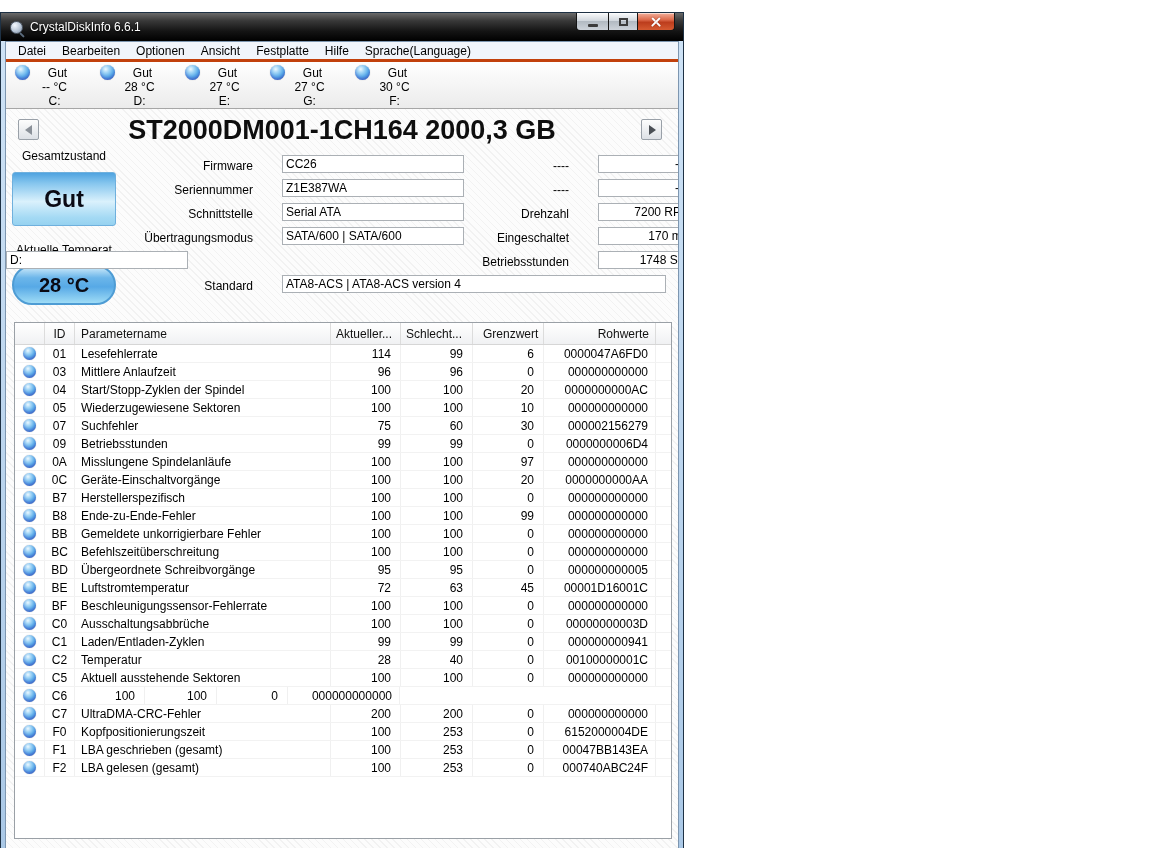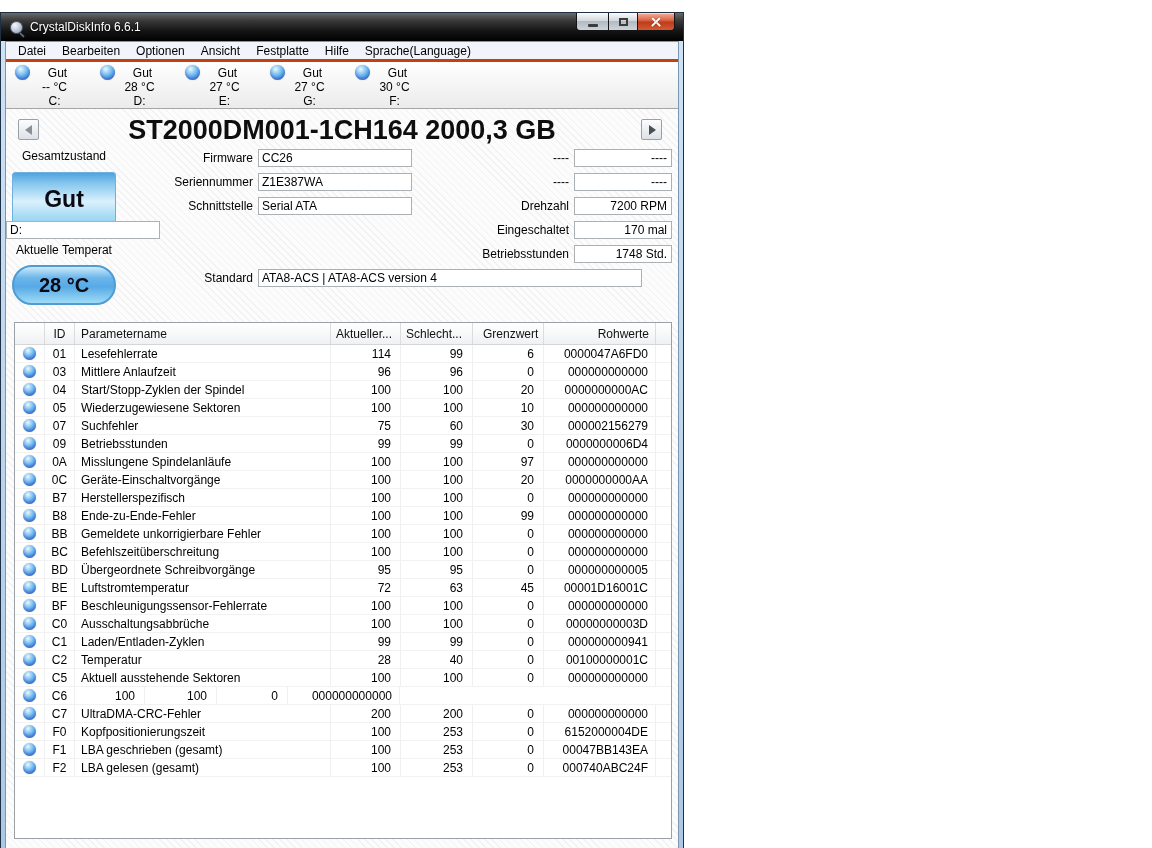--- a/index.html
+++ b/index.html
@@ -89,7 +89,7 @@
                font-size:20px; font-weight:bold; color:#0a0a14; }
 
   
-  .frow { display:flex; height:24px; font-size:12px; align-items:flex-start; }
+  .frow { display:flex; height:24px; font-size:12px; align-items:flex-end;gap:24px; }
   .frow .lbl { width:252px; text-align:right; padding-right:5px; padding-top:2px; white-space:nowrap; }
   .fld { height:18px; border:1px solid #abb0b5; background:#fff; padding:1px 4px 0 3px;
          font-size:12px; overflow:hidden; white-space:nowrap; }

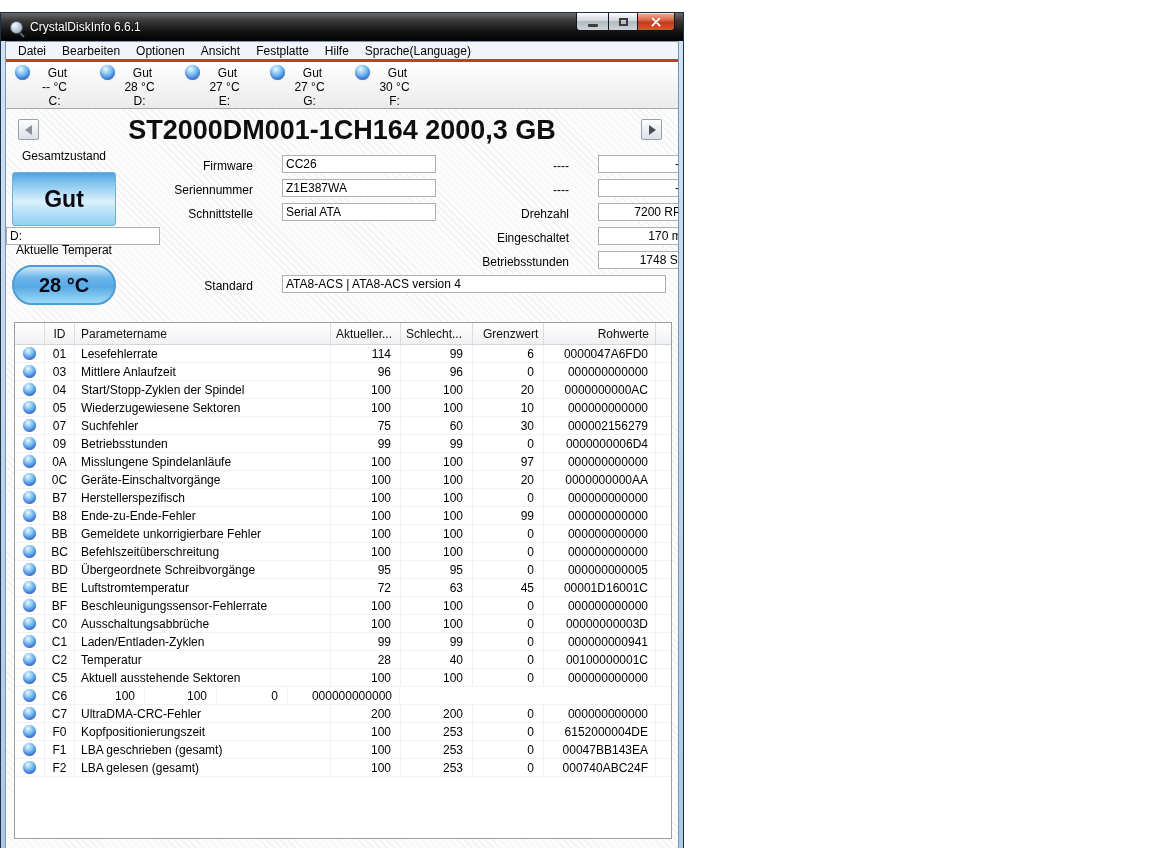--- a/index.html
+++ b/index.html
@@ -93,7 +93,7 @@
   .frow .lbl { width:252px; text-align:right; padding-right:5px; padding-top:2px; white-space:nowrap; }
   .fld { height:18px; border:1px solid #abb0b5; background:#fff; padding:1px 4px 0 3px;
          font-size:12px; overflow:hidden; white-space:nowrap; }
-  .w182 { width:154px; } .w408 { width:384px; }
+  .w182 { width:182px; } .w408 { width:384px; }
   .w98  { width:98px; text-align:right; }
   .rows-left { position:absolute; left:0; top:40px; }
   .rows-right { position:absolute; left:424px; top:40px; }

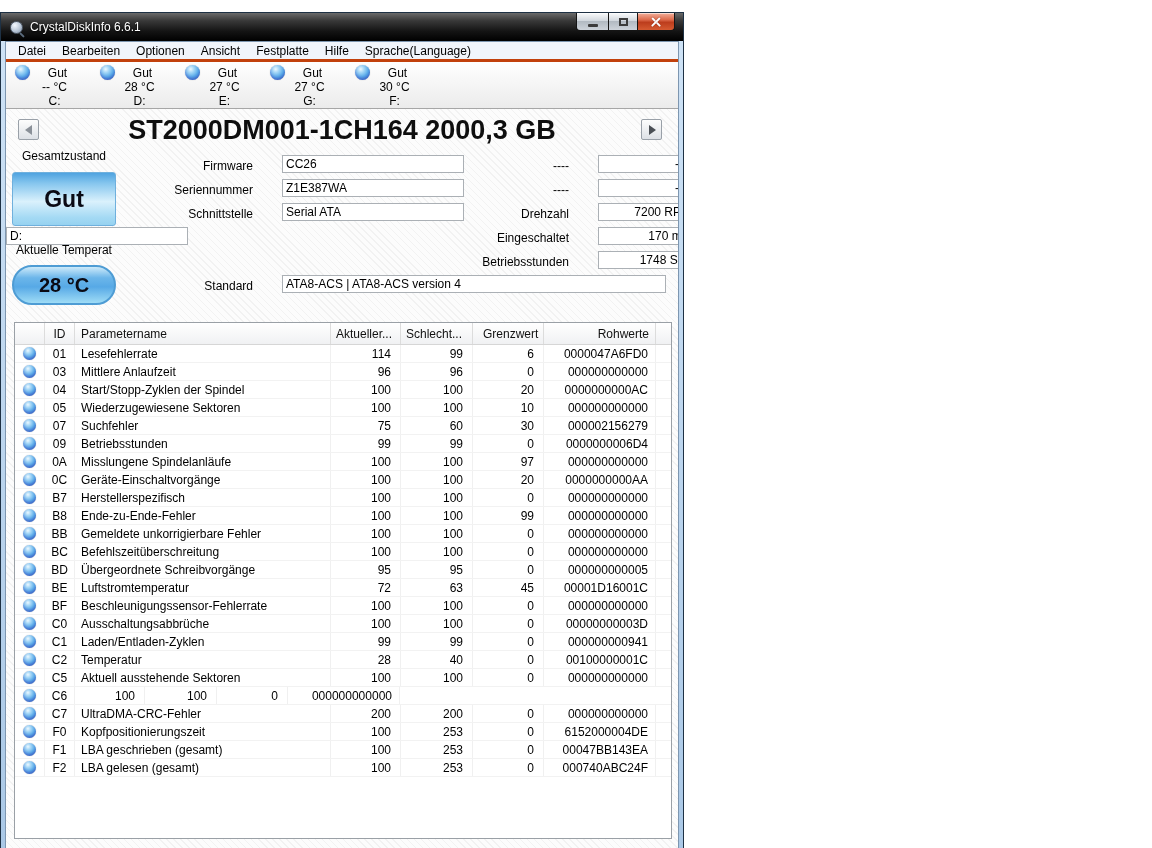--- a/index.html
+++ b/index.html
@@ -246,6 +246,10 @@
             <div class="fld w182">Serial ATA</div>
           </div>
 
+          <div class="frow">
+            <div class="lbl">Übertragungsmodus</div>
+            <div class="fld w182">SATA/600 | SATA/600</div>
+          </div>
 
           <div class="frow">
             <div class="fld w182">D:</div>

